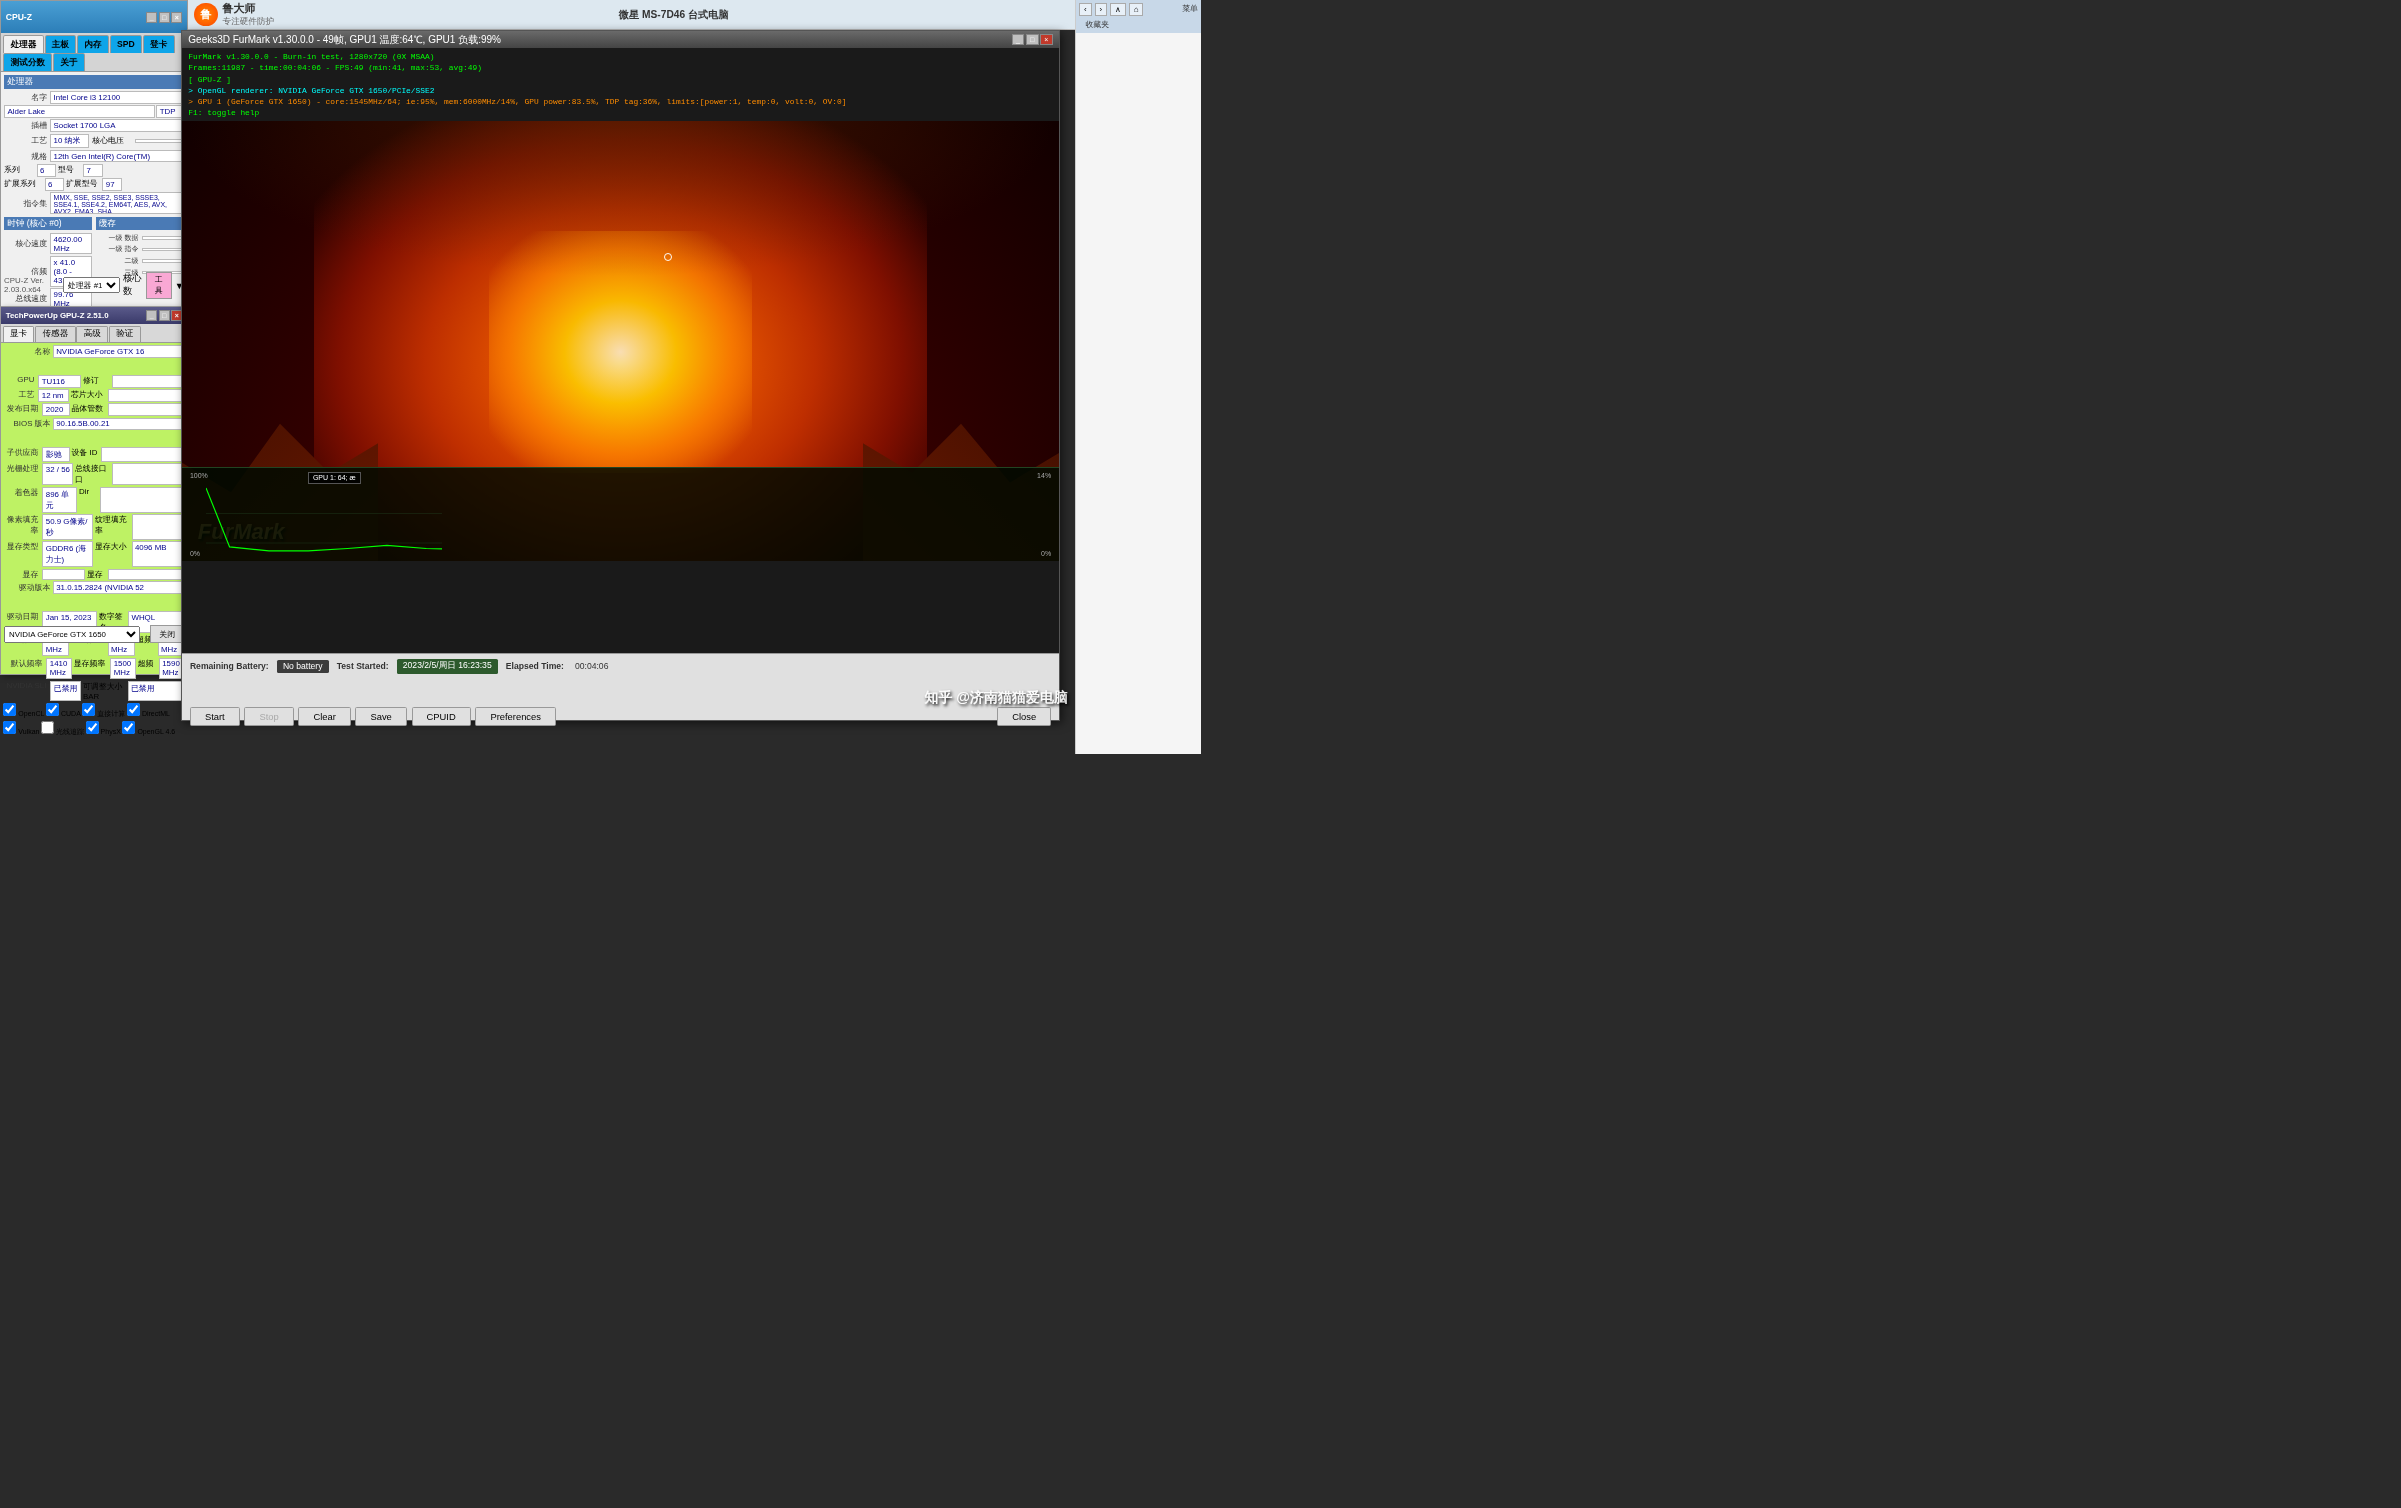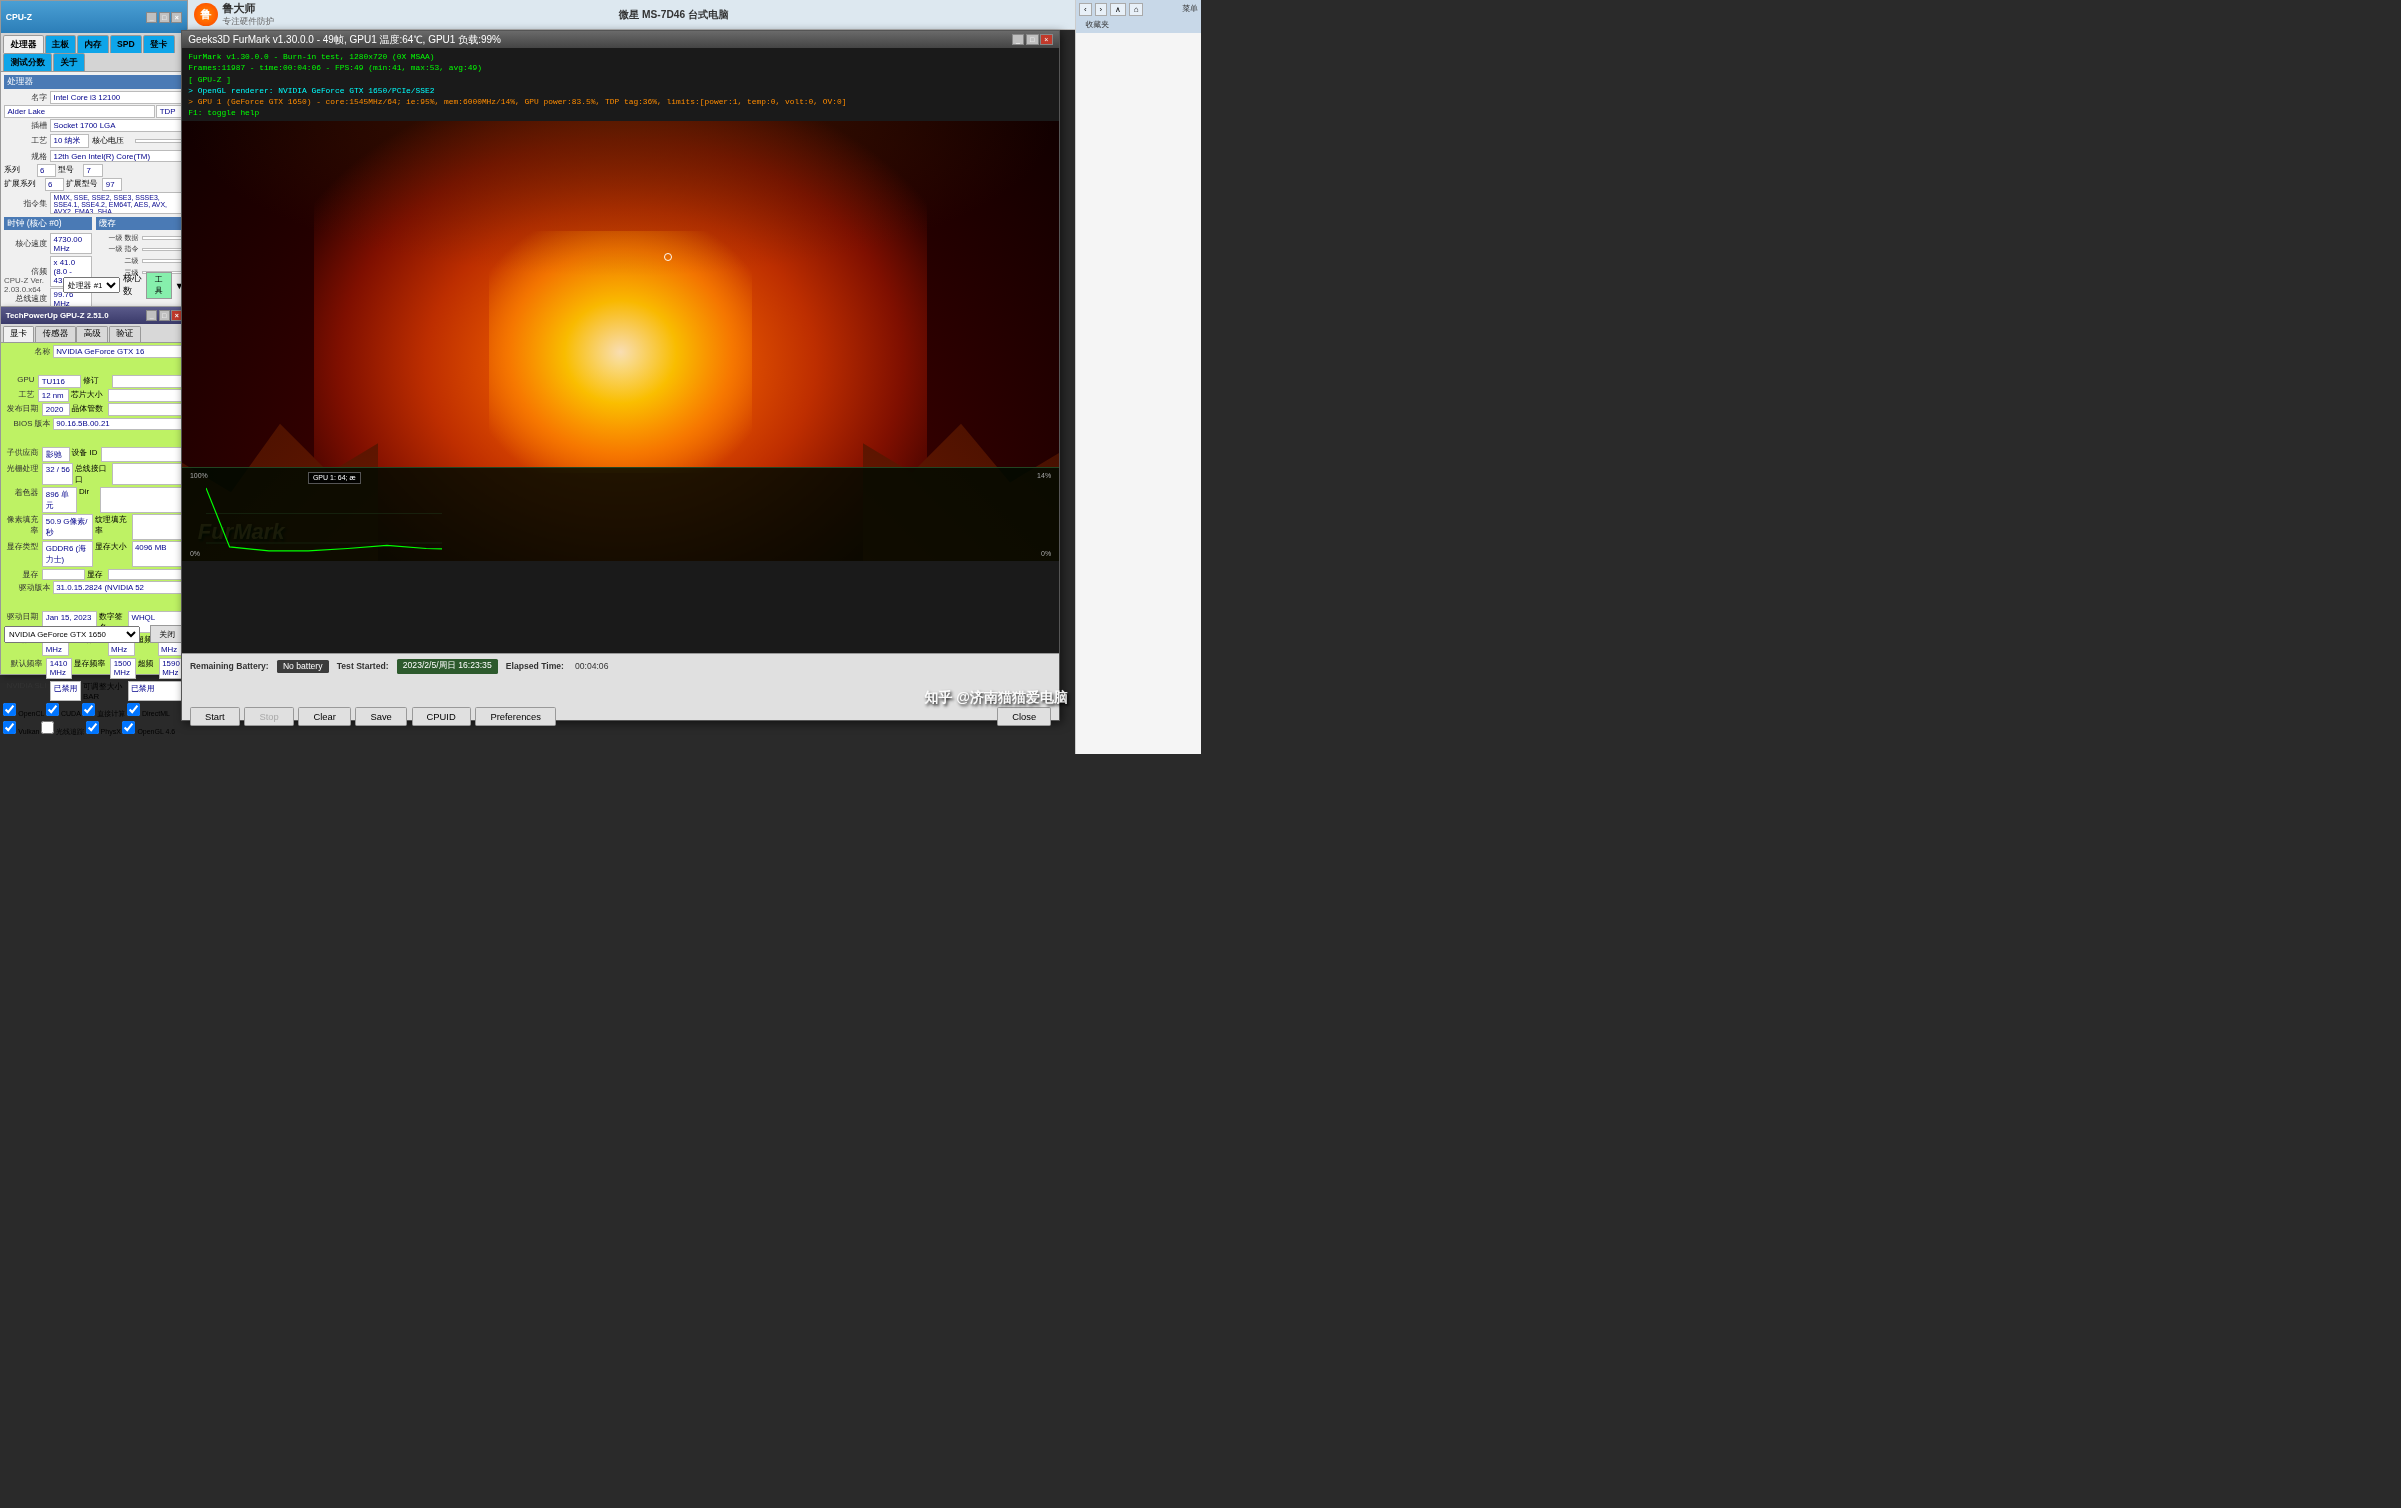--- a/index.html
+++ b/index.html
@@ -488,7 +488,7 @@
         <div class="cpuz-section-title">时钟 (核心 #0)</div>
         <div class="cpuz-row">
           <span class="cpuz-label">核心速度</span>
-          <span class="cpuz-value">4730.00 MHz</span>
+          <span class="cpuz-value">4620.00 MHz</span>
         </div>
         <div class="cpuz-row">
           <span class="cpuz-label">倍频</span>

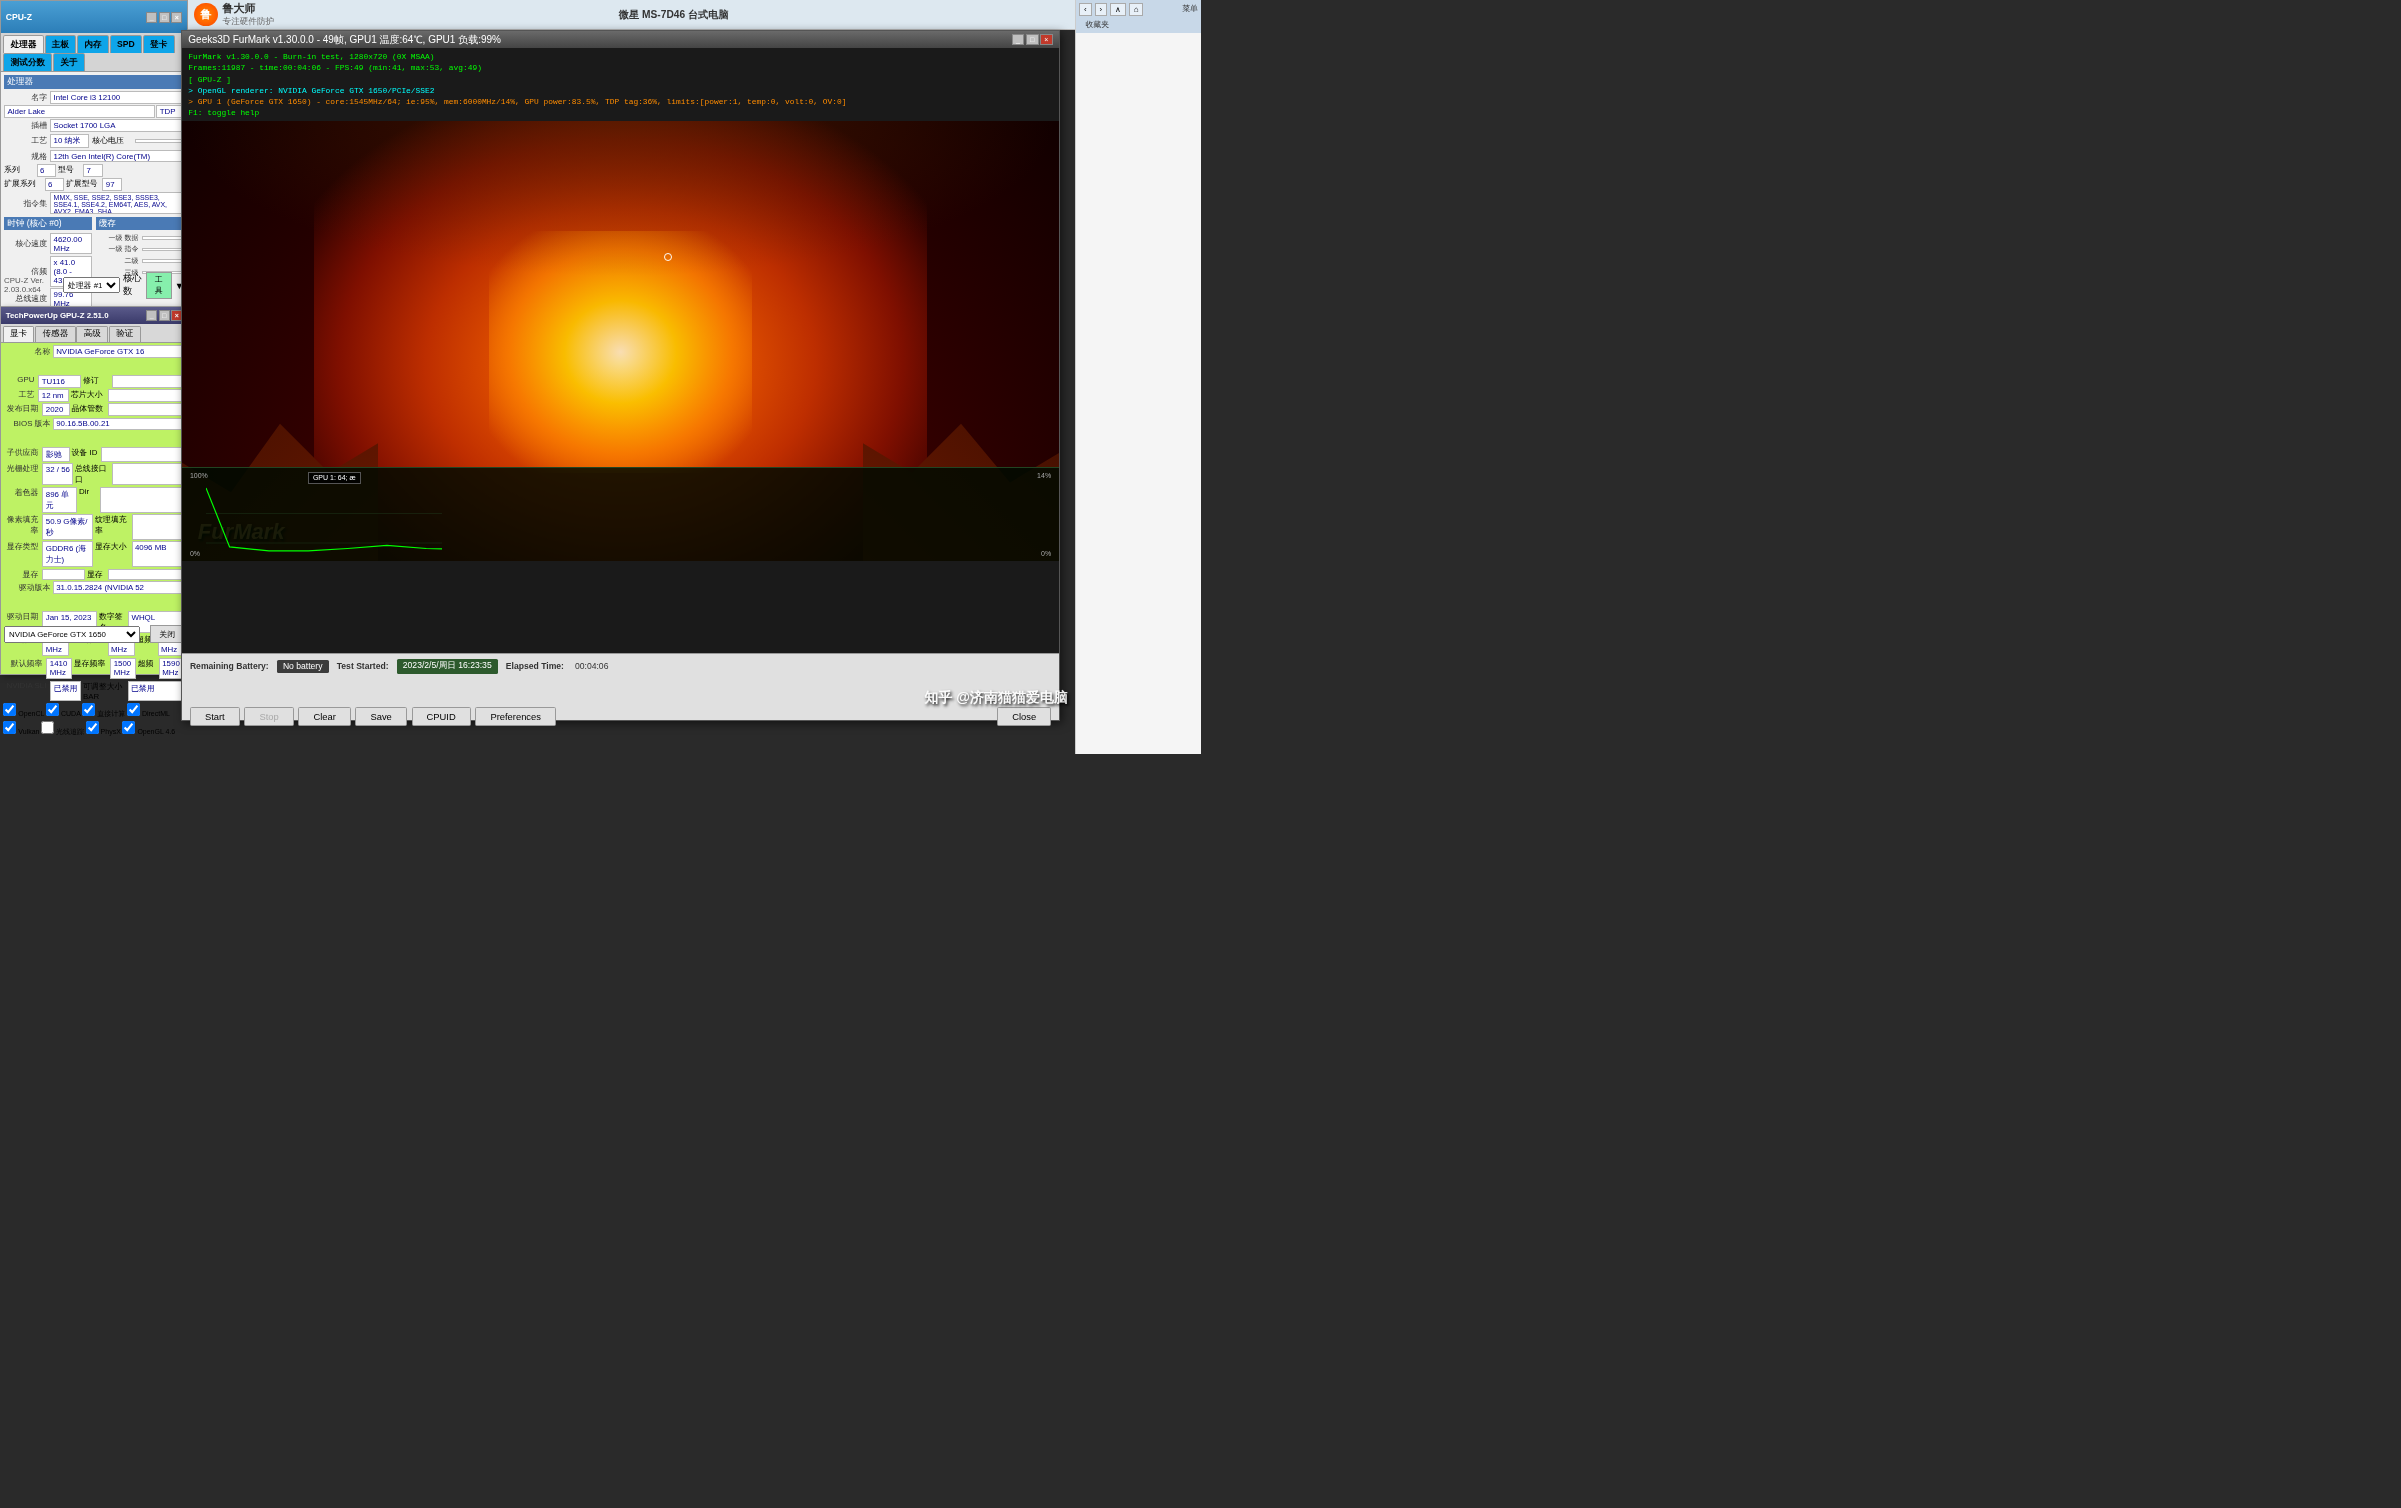--- a/index.html
+++ b/index.html
@@ -132,7 +132,7 @@
     .cpuz-btn {
       padding: 1.6px 6.3px;
       font-size: 7.9px;
-      background: #86efac;
+      background: #f9a8d4;
       border: 0.8px solid #999;
       cursor: pointer;
     }

